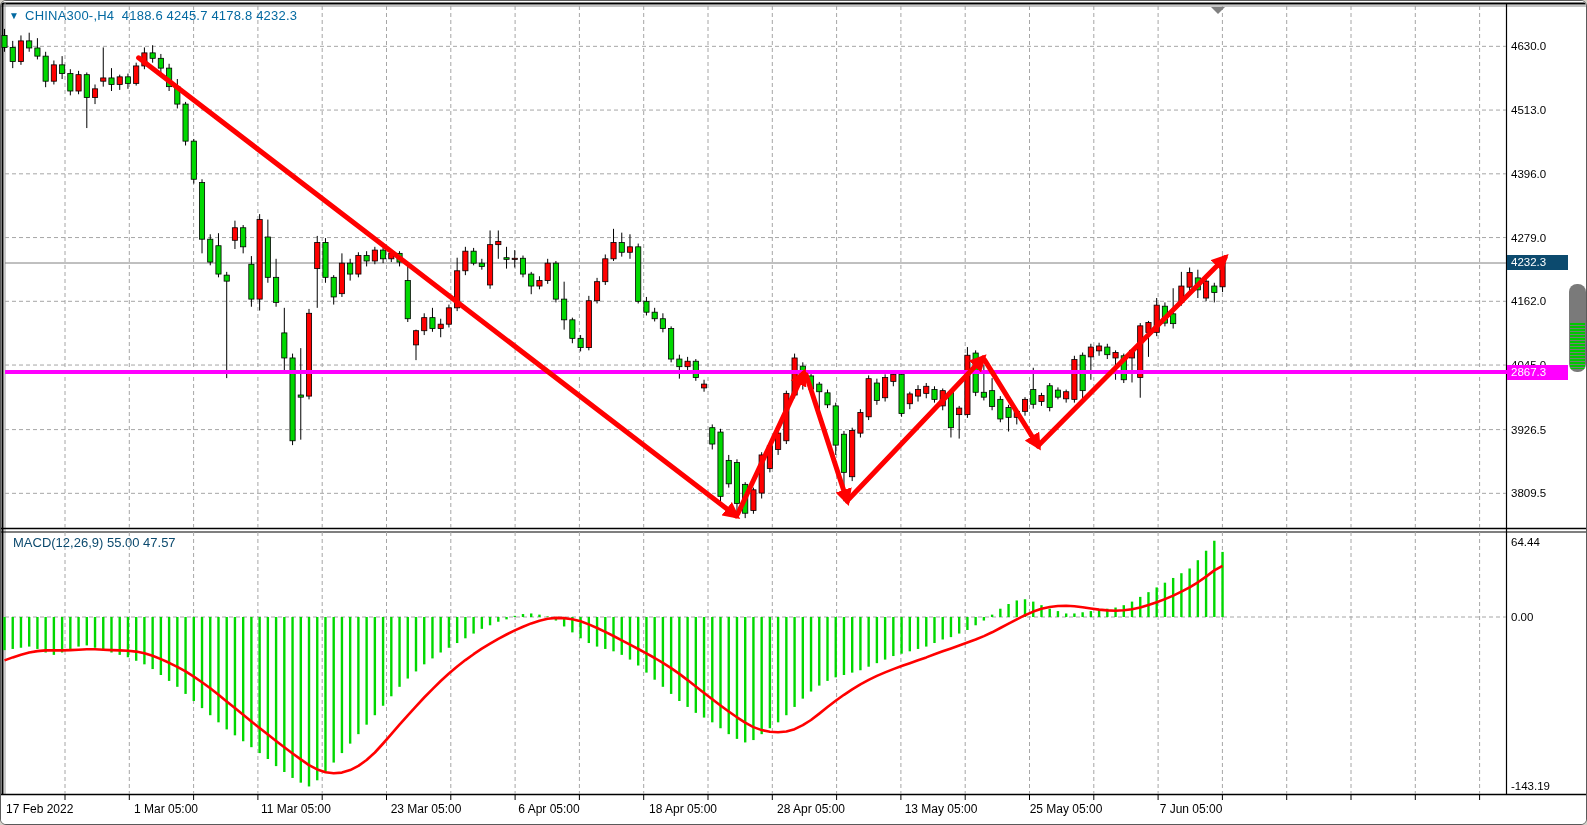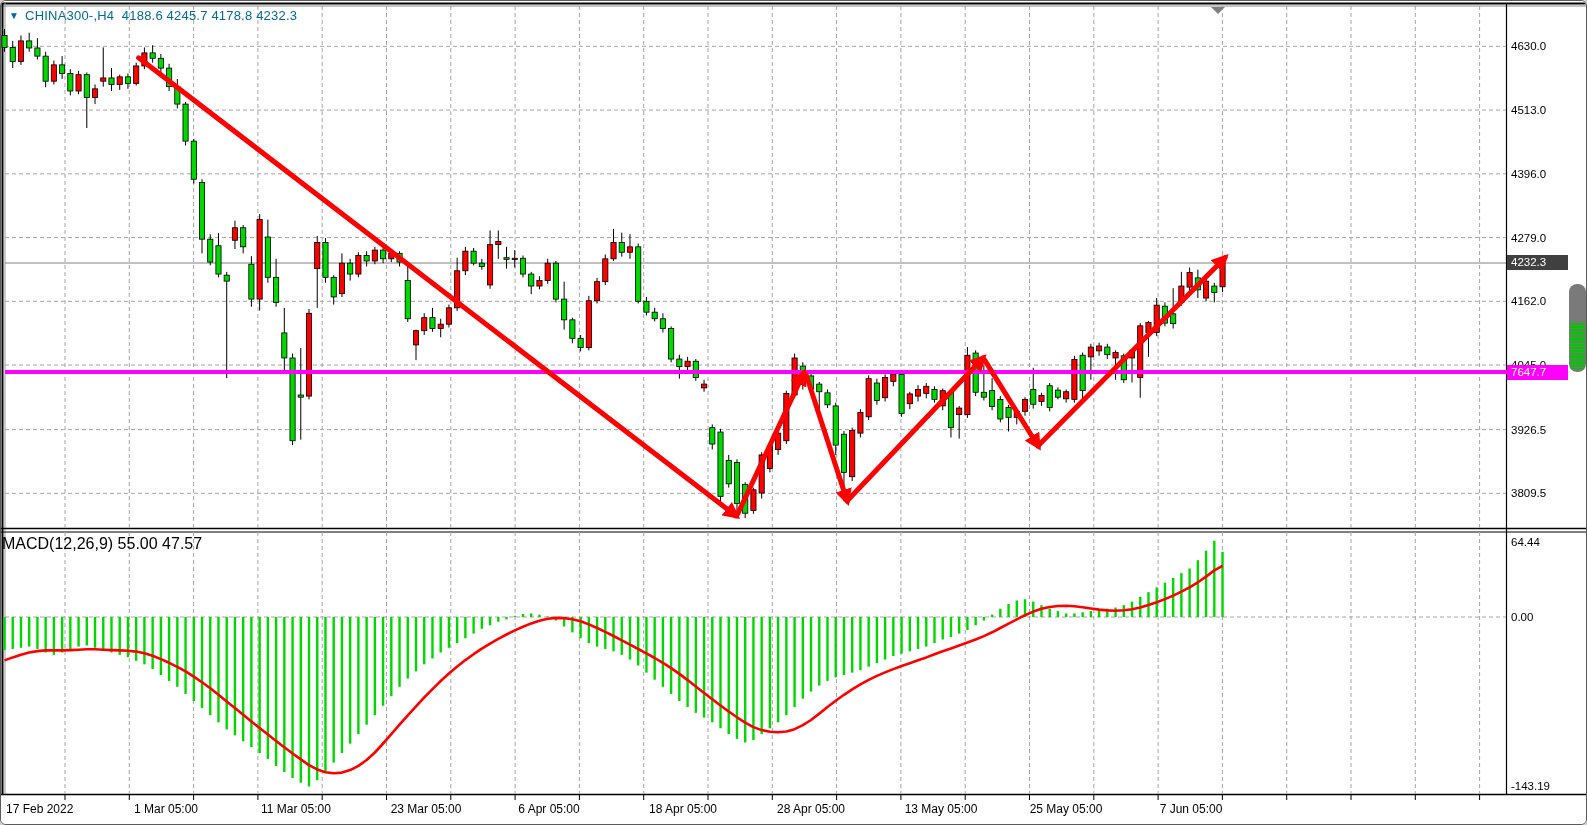--- a/index.html
+++ b/index.html
@@ -12,7 +12,7 @@
   .macd-label{position:absolute;left:1px;top:534px;font-size:16px;color:#000000;z-index:5;}
   .price-tag{position:absolute;left:1506px;width:57px;height:15px;line-height:15px;
              font-size:11.5px;color:#fff;padding-left:4px;z-index:6;}
-  #cur-price-tag{background:#404040;top:254px;}
+  #cur-price-tag{background:#0c4a6e;top:254px;}
   #hline-tag{background:#ff00ff;top:364px;}
   .scrollbar{position:absolute;left:1568px;top:283px;width:17px;height:88px;background:#7a7a7a;
              border-radius:8px;z-index:7;overflow:hidden;}

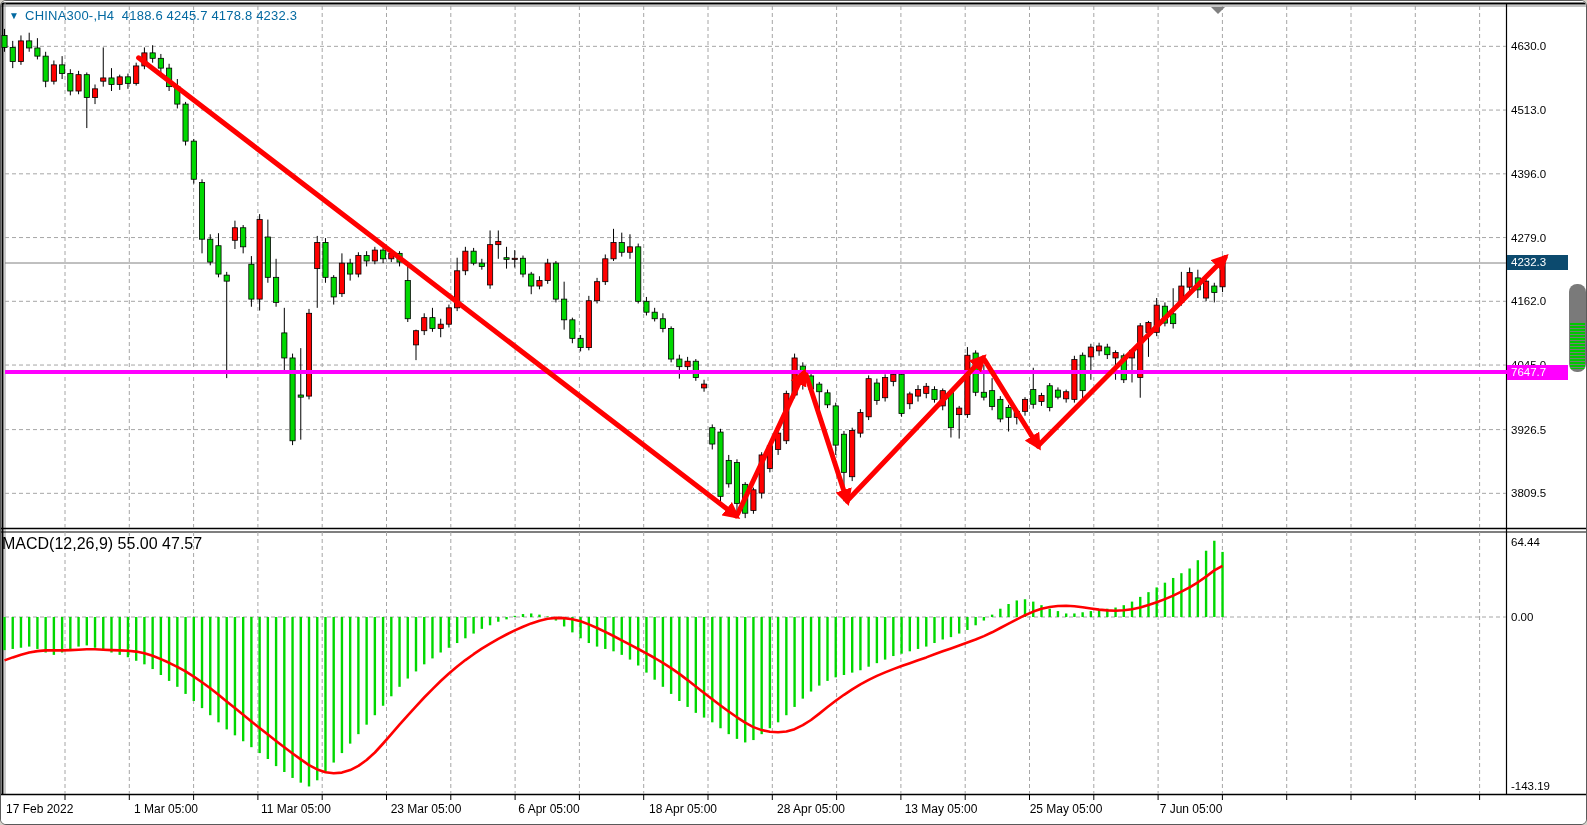--- a/index.html
+++ b/index.html
@@ -618,7 +618,7 @@
   <div class="macd-label">MACD(12,26,9) 55.00 47.57</div>
 
   <div class="price-tag" id="cur-price-tag">4232.3</div>
-  <div class="price-tag" id="hline-tag">7647.7</div>
+  <div class="price-tag" id="hline-tag">2867.3</div>
 
   <div class="scrollbar">
     <div class="stripes"></div>

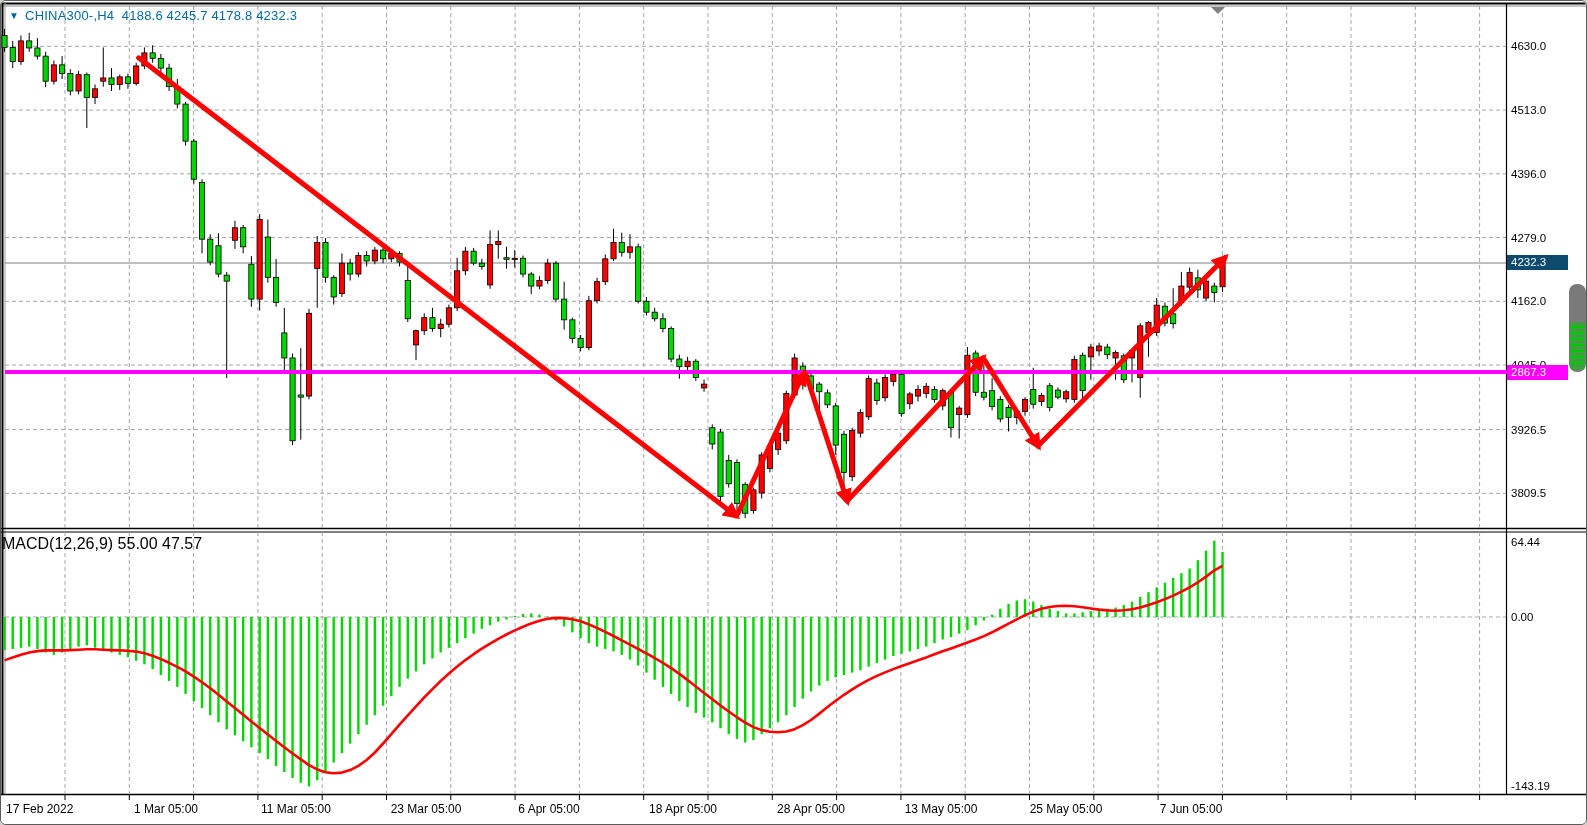--- a/index.html
+++ b/index.html
@@ -9,7 +9,7 @@
   .title-row{position:absolute;left:8px;top:7px;font-size:13px;color:#0369a1;white-space:pre;
              letter-spacing:0.2px;z-index:5;}
   .title-row .tri{display:inline-block;font-size:10px;vertical-align:1px;margin-right:6px;}
-  .macd-label{position:absolute;left:1px;top:534px;font-size:16px;color:#000000;z-index:5;}
+  .macd-label{position:absolute;left:12px;top:534px;font-size:13px;color:#0c4a6e;z-index:5;}
   .price-tag{position:absolute;left:1506px;width:57px;height:15px;line-height:15px;
              font-size:11.5px;color:#fff;padding-left:4px;z-index:6;}
   #cur-price-tag{background:#0c4a6e;top:254px;}

